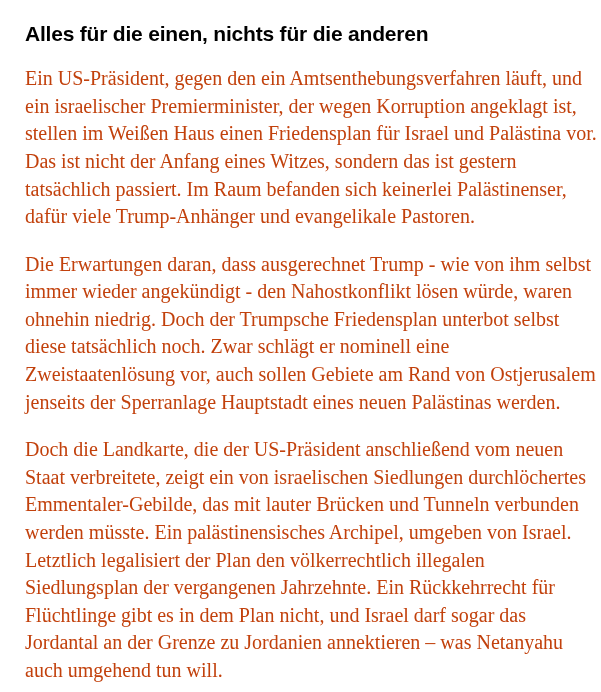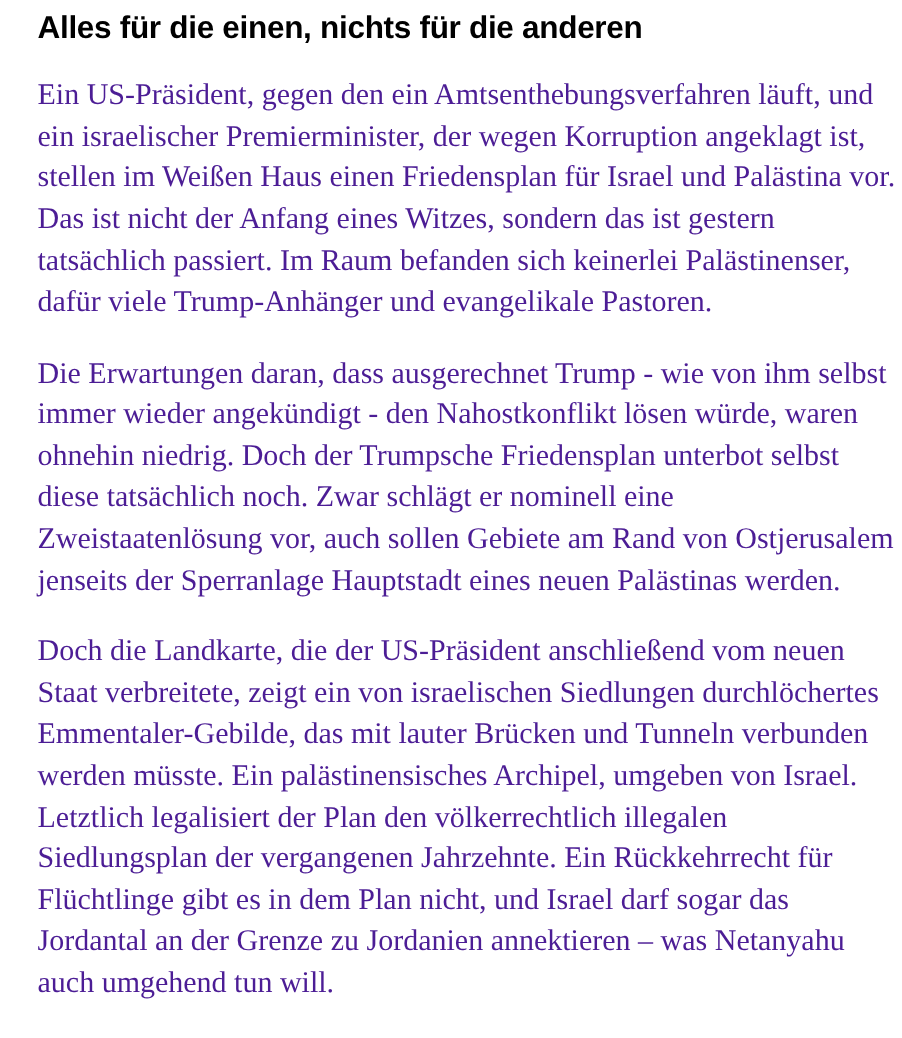--- a/index.html
+++ b/index.html
@@ -13,7 +13,7 @@
     overflow: hidden;
   }
   .article {
-    padding: 7px 18px 0 25px;
+    padding: 22px 18px 0 25px;
   }
   .article-title {
     margin: 0 0 19px 0;

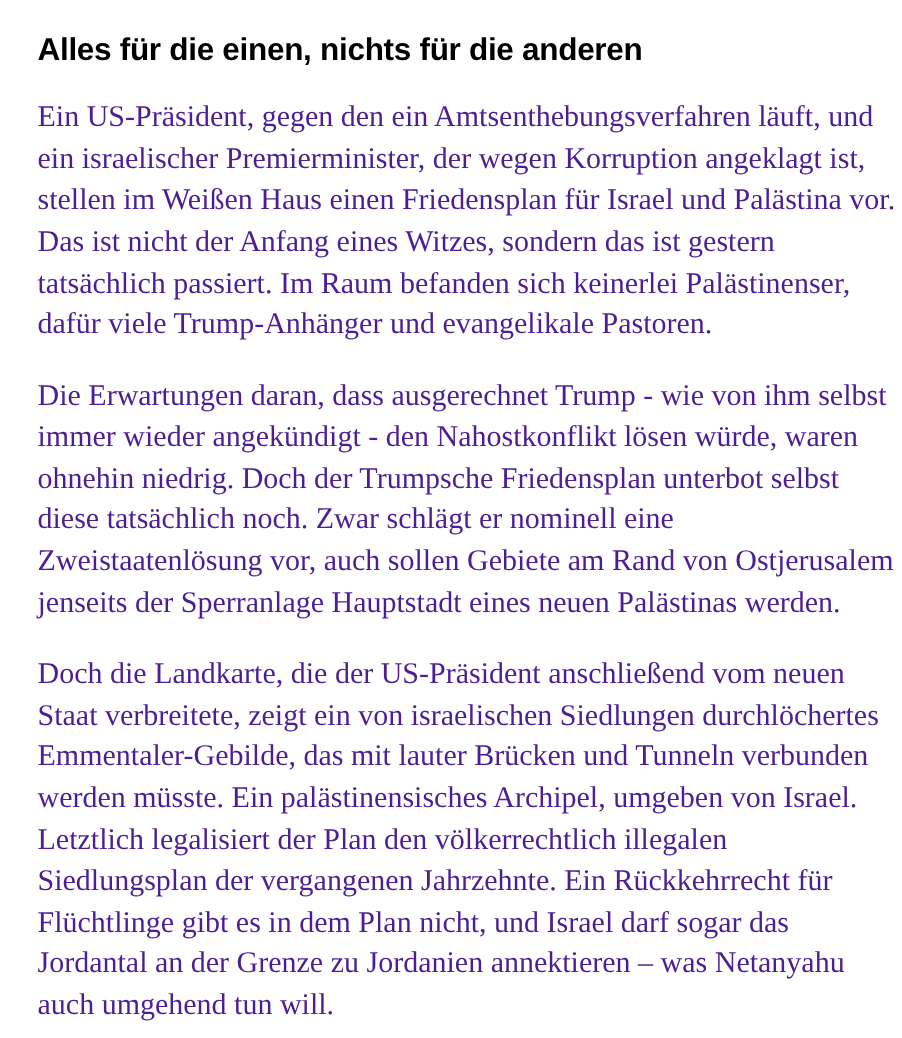--- a/index.html
+++ b/index.html
@@ -29,7 +29,7 @@
     font-family: "Liberation Serif", serif;
     font-size: 20px;
     line-height: 27.6px;
-    color: #4c1d95;
+    color: #c2410c;
     white-space: pre; 
   }
   .article-paragraph:last-child {

